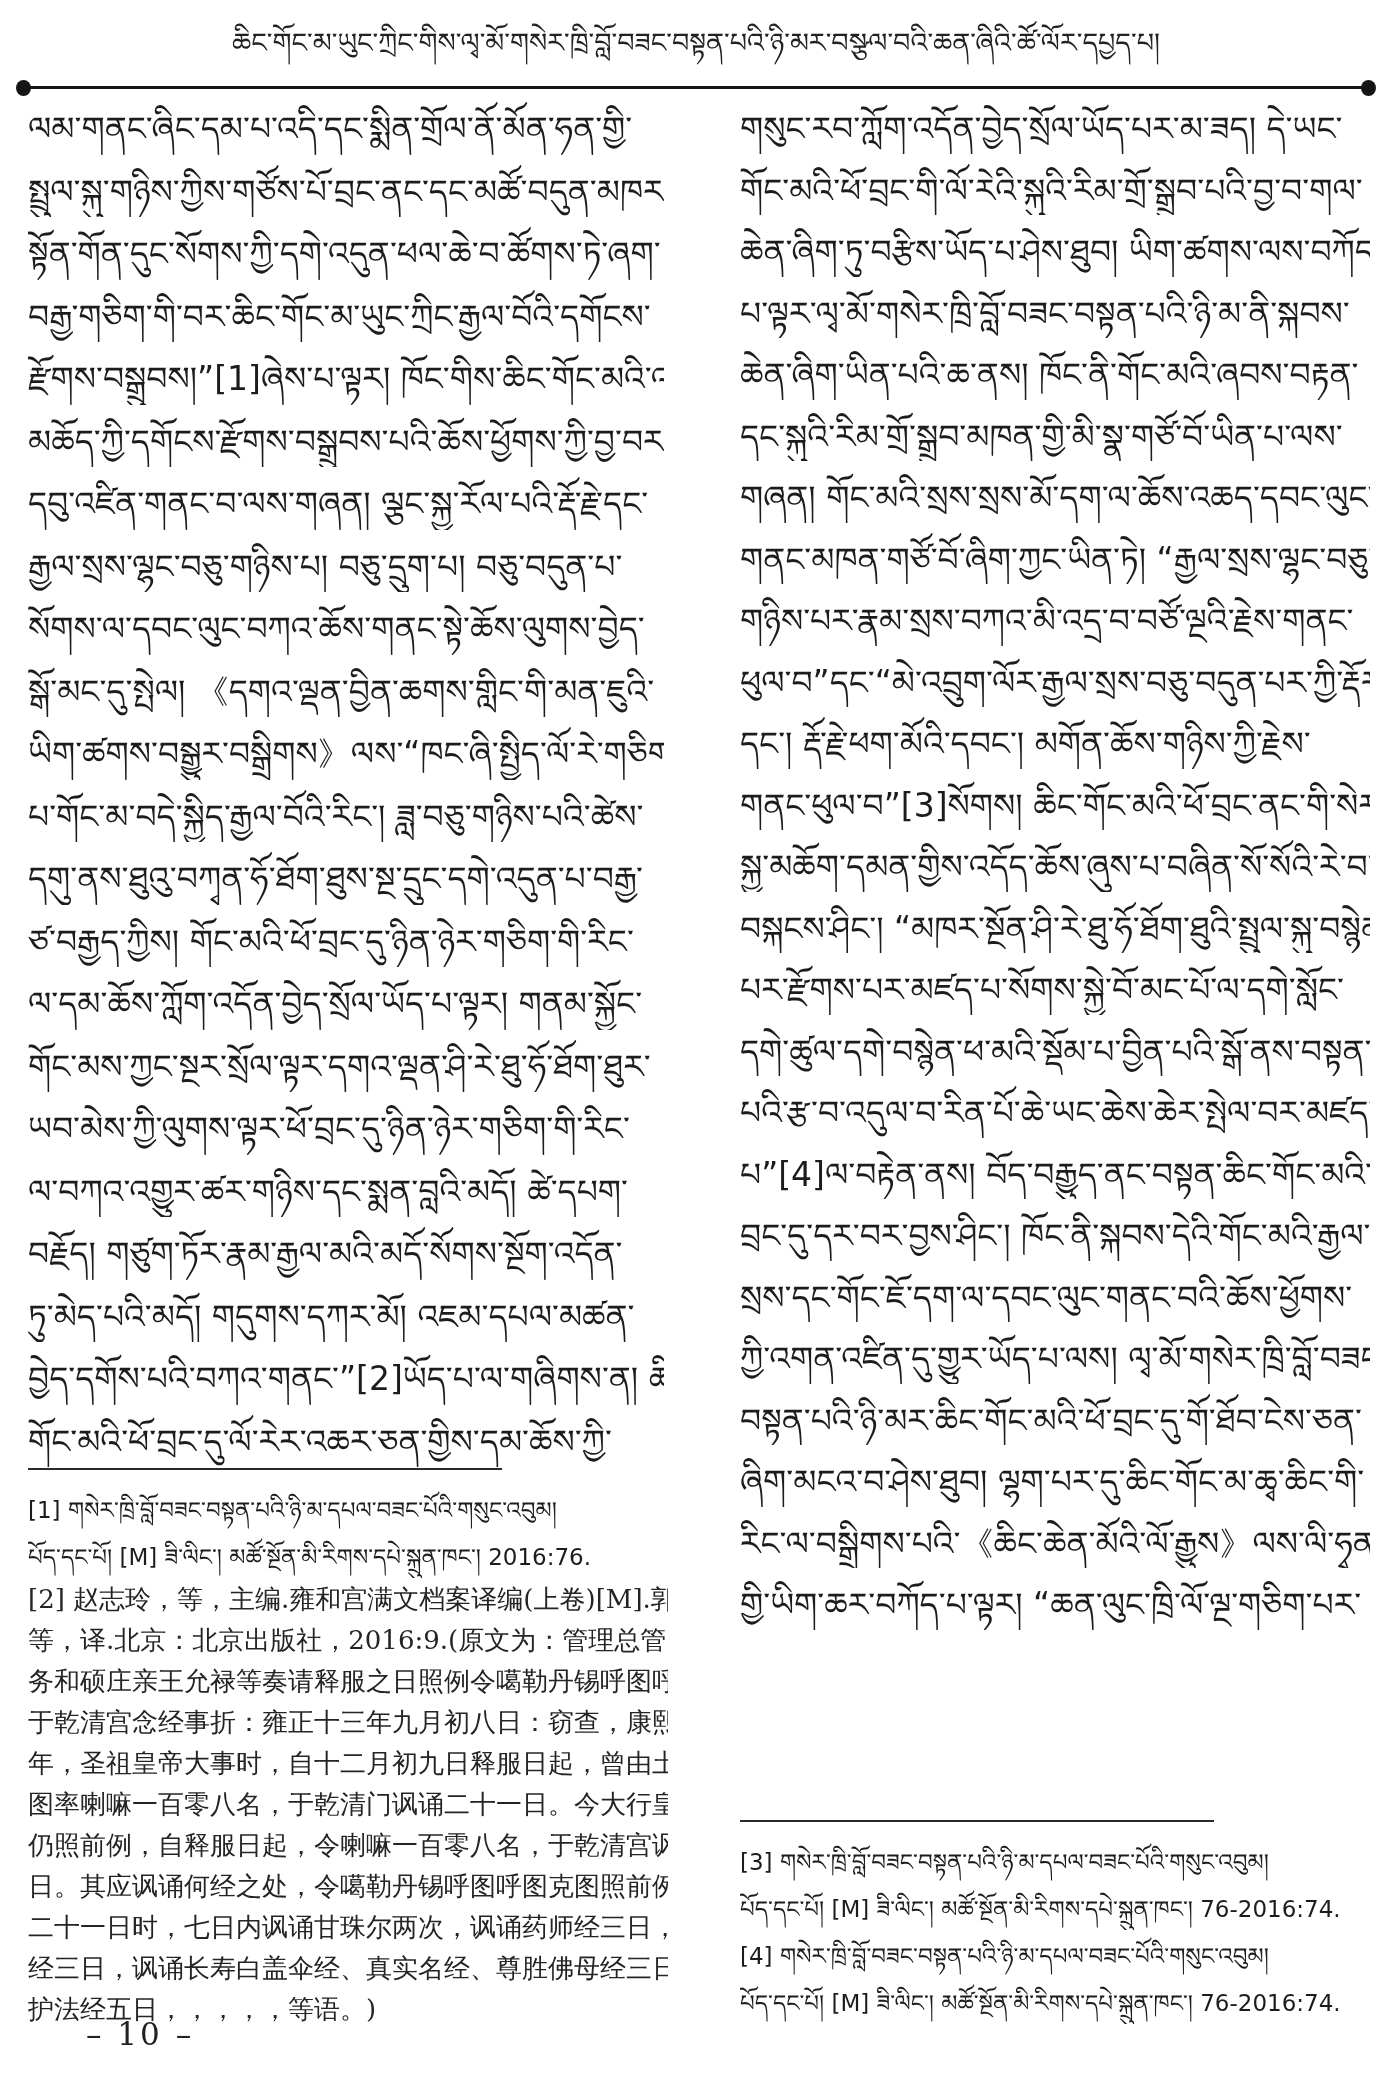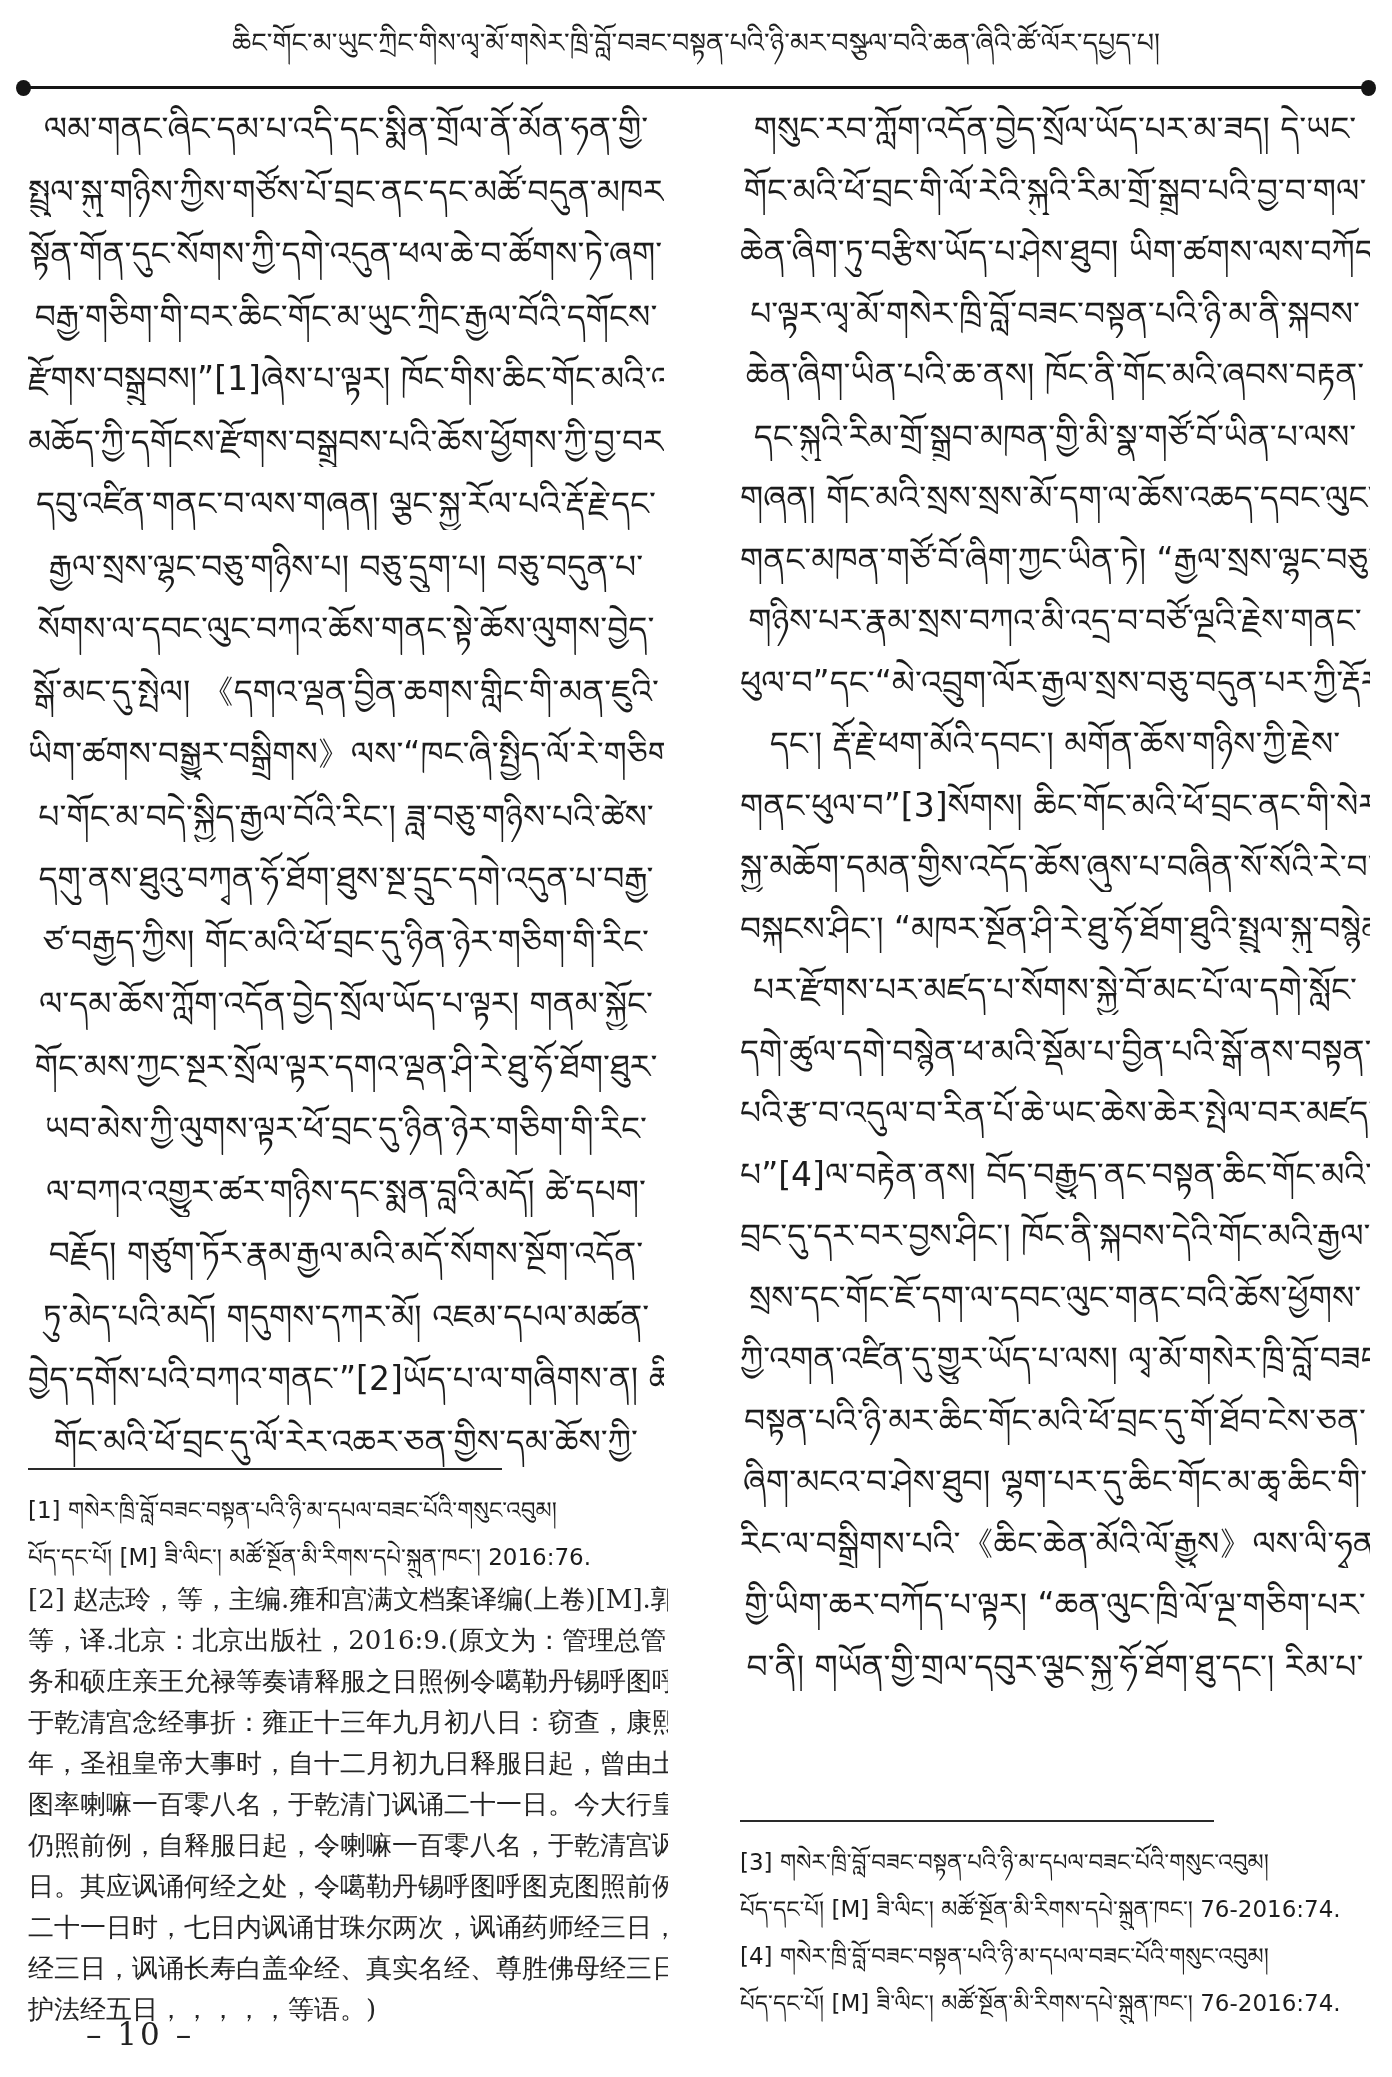--- a/index.html
+++ b/index.html
@@ -47,7 +47,6 @@
     font-size:33px;
     white-space:nowrap; overflow:hidden;
     color:#1c1c1c;
-    text-align:center;
   }
   .col-right .line { height:61.5px; }
 

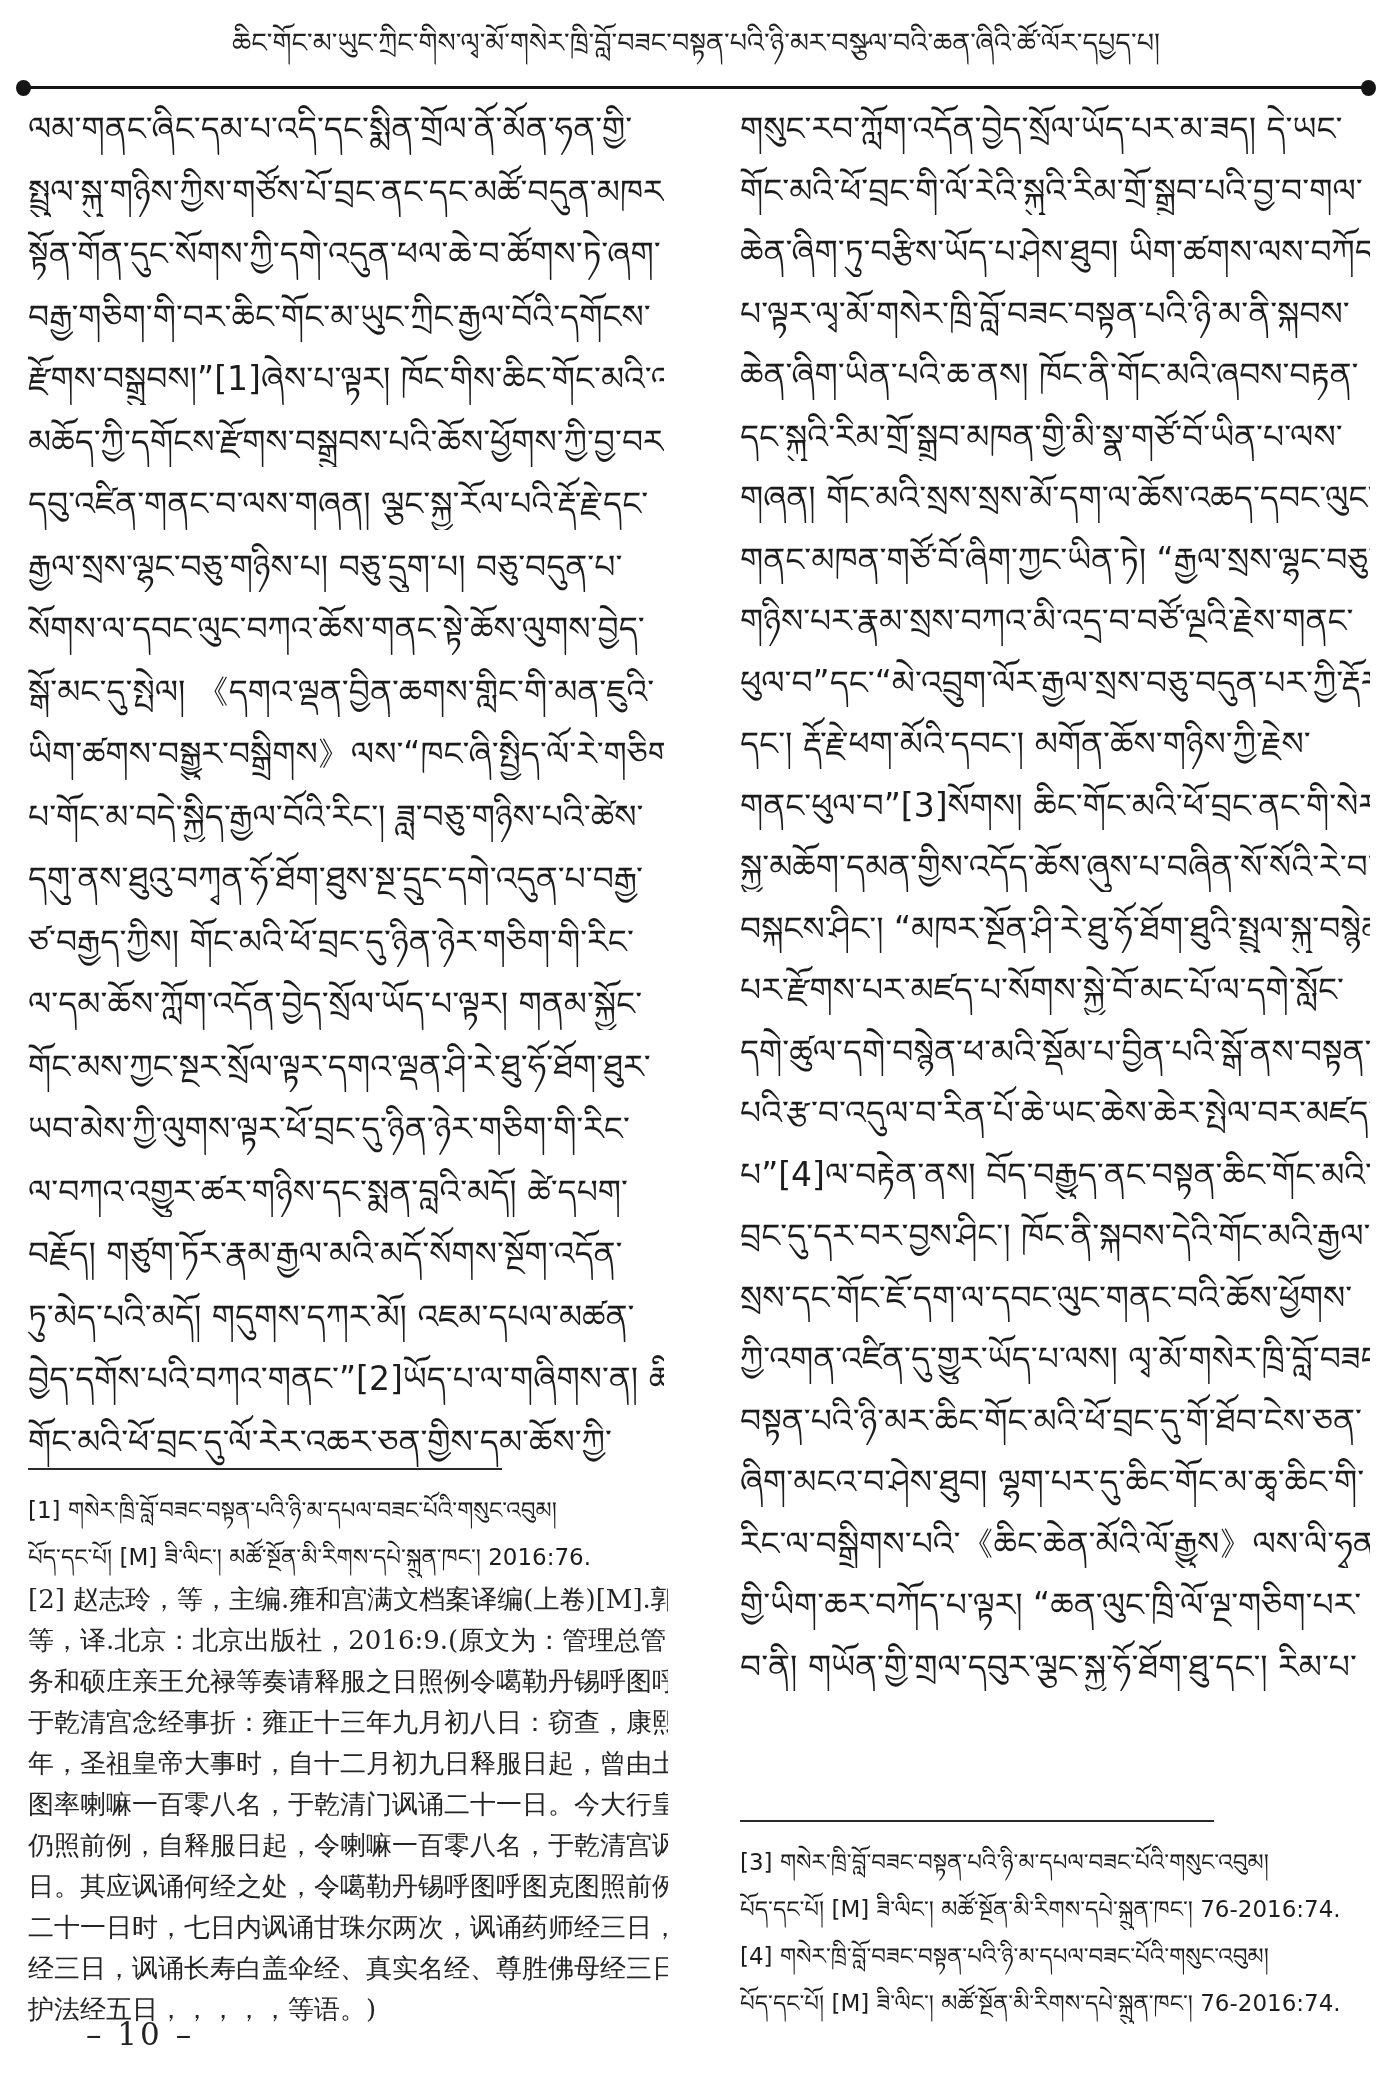--- a/index.html
+++ b/index.html
@@ -140,7 +140,6 @@
       <div class="line">ཞིག་མངའ་བ་ཤེས་ཐུབ། ལྷག་པར་དུ་ཆིང་གོང་མ་ཆྭ་ཆིང་གི་</div>
       <div class="line">རིང་ལ་བསྒྲིགས་པའི་《ཆིང་ཆེན་མོའི་ལོ་རྒྱུས》ལས་ལི་ཧྭན་ཡོན་</div>
       <div class="line">གྱི་ཡིག་ཆར་བཀོད་པ་ལྟར། “ཆན་ལུང་ཁྲི་ལོ་ལྔ་གཅིག་པར་</div>
-      <div class="line">བ་ནི། གཡོན་གྱི་གྲལ་དབུར་ལྕང་སྐྱ་ཧོ་ཐོག་ཐུ་དང་། རིམ་པ་</div>
     </div>
 
   <div class="fn-left">

